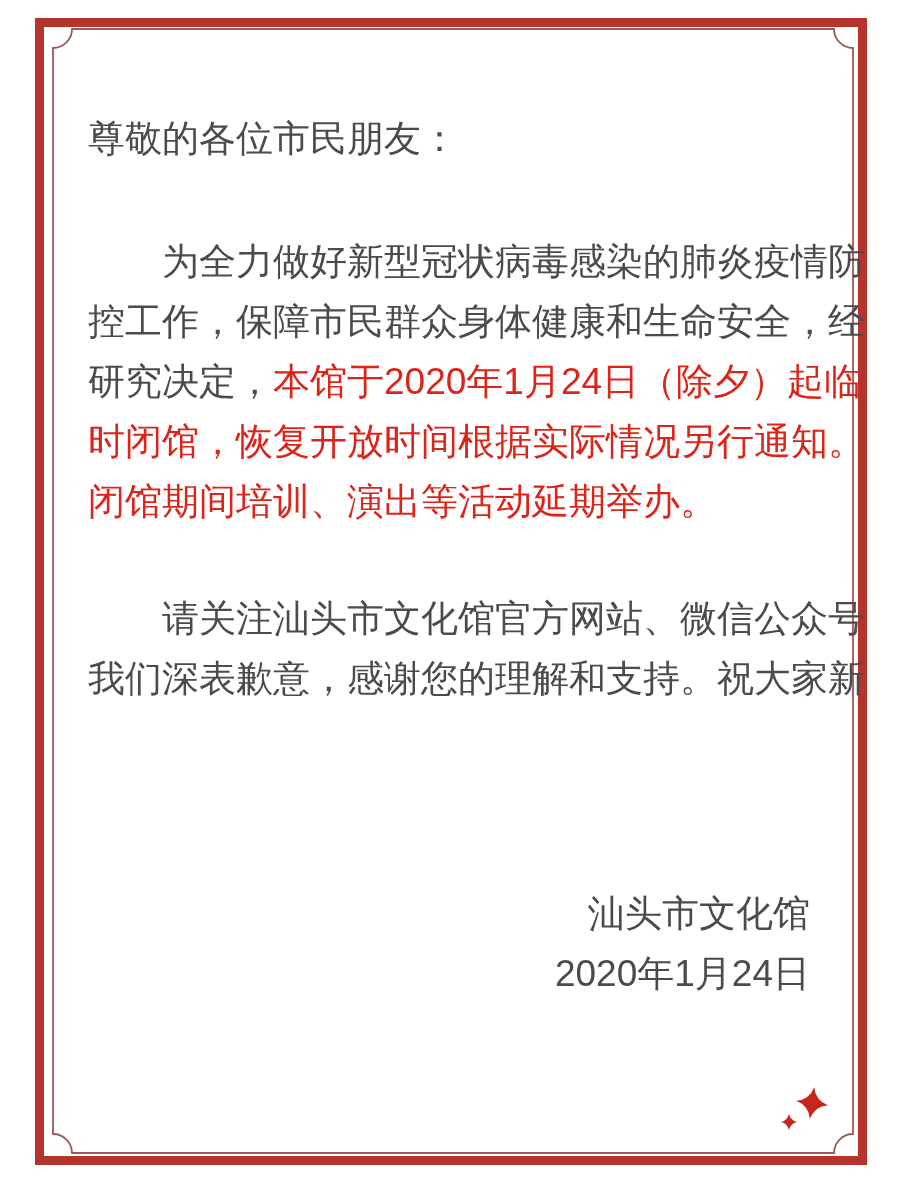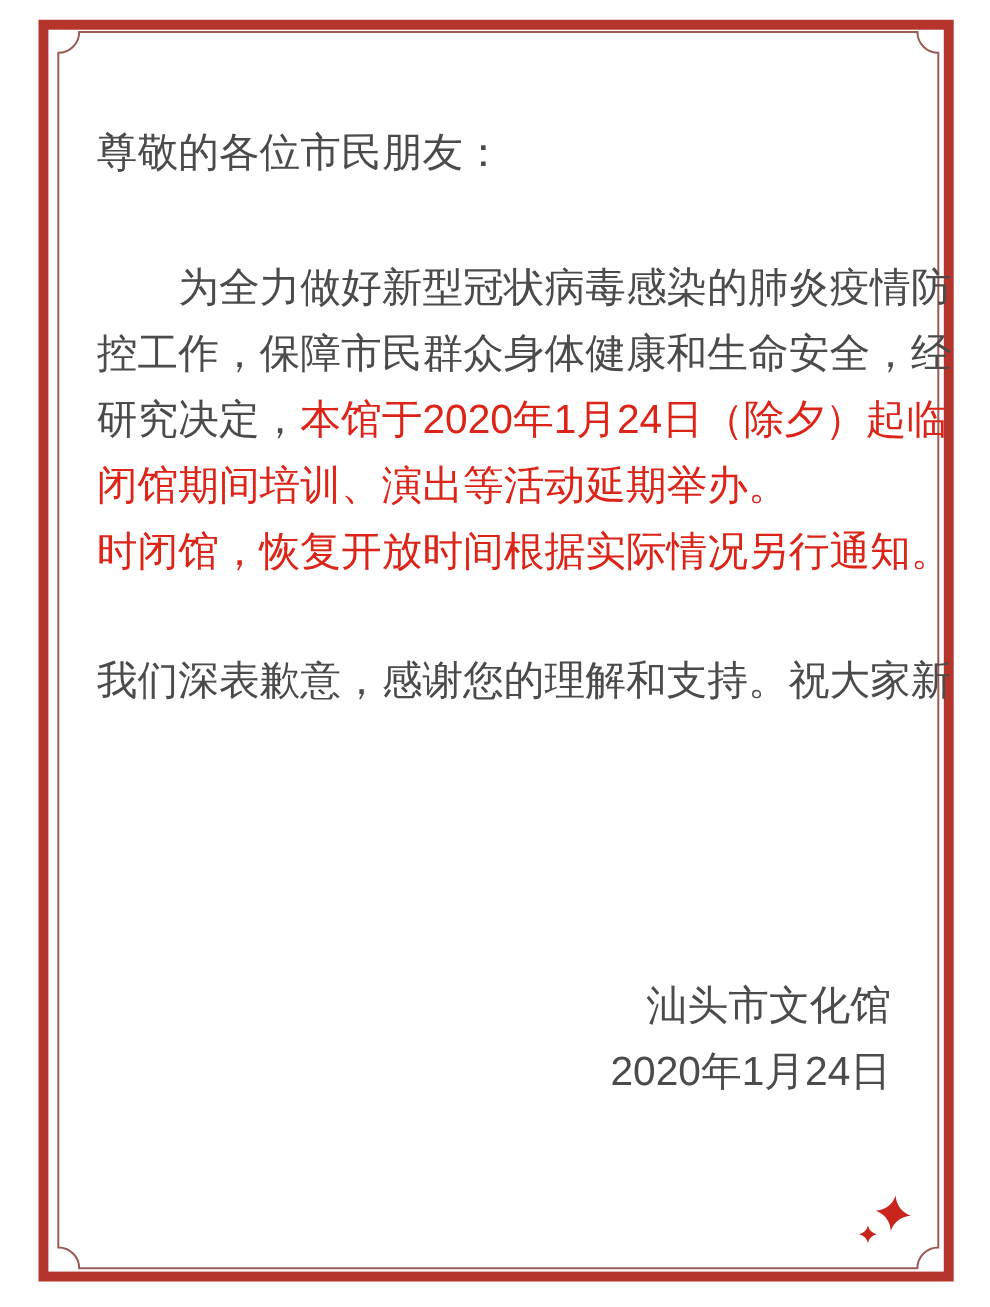--- a/index.html
+++ b/index.html
@@ -97,8 +97,8 @@
       <div class="line"><span class="seg">　　为全力做好新型冠状病毒感染的肺炎疫情防</span></div>
       <div class="line"><span class="seg">控工作，保障市民群众身体健康和生命安全，经</span></div>
       <div class="line"><span class="seg">研究决定，</span><span class="seg red">本馆于2020年1月24日（除夕）起临</span></div>
+      <div class="line"><span class="seg red">时闭馆，恢复开放时间根据实际情况另行通知。</span></div>
       <div class="line"><span class="seg red">闭馆期间培训、演出等活动延期举办。</span></div>
-      <div class="line"><span class="seg red">时闭馆，恢复开放时间根据实际情况另行通知。</span></div>
     </div>
     <div class="paragraph">
       <div class="line"><span class="seg">我们深表歉意，感谢您的理解和支持。祝大家新</span></div>

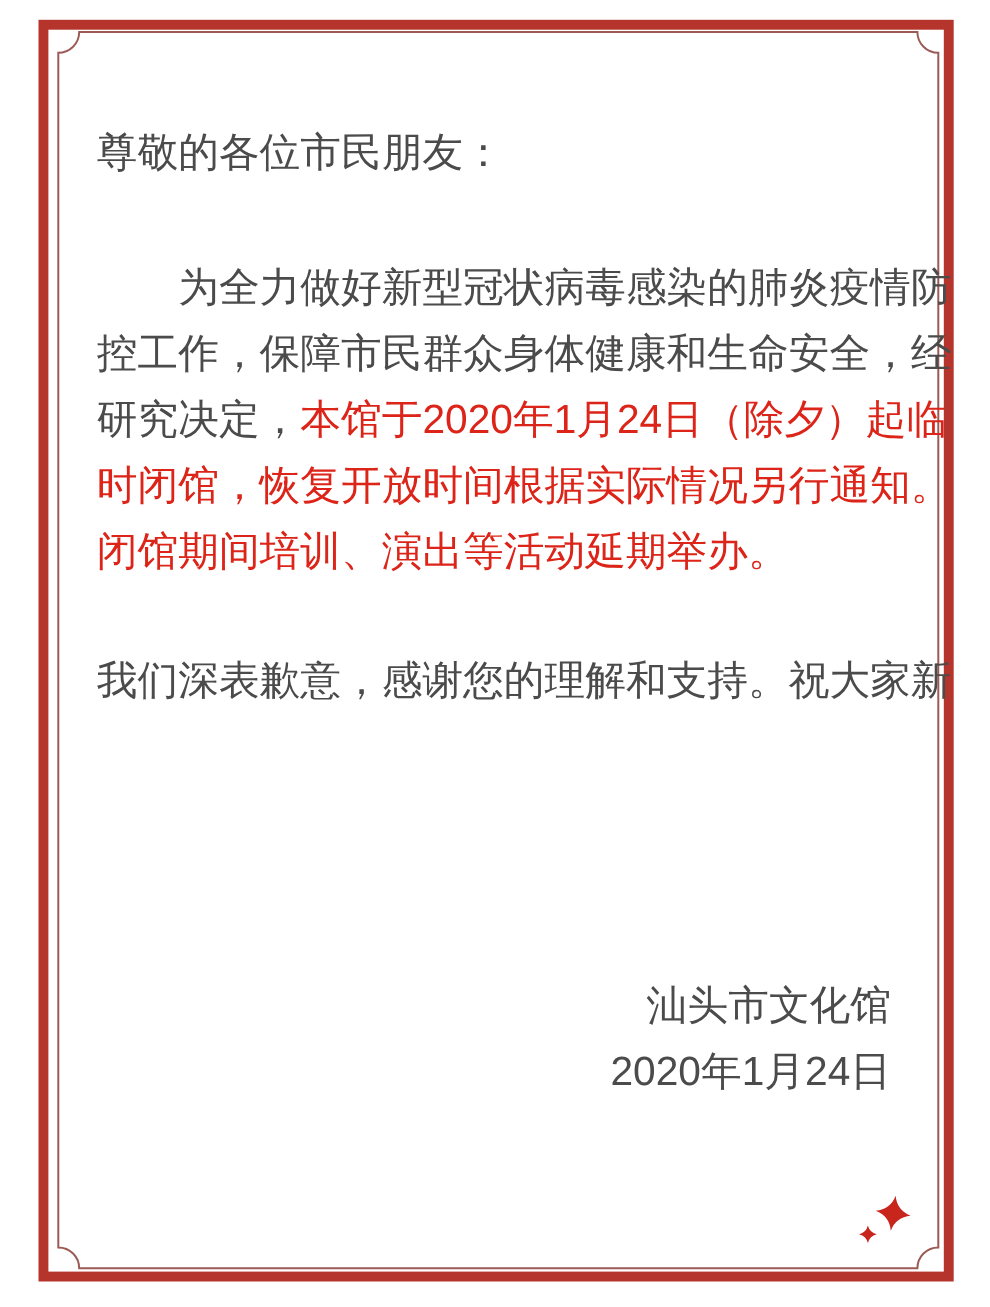--- a/index.html
+++ b/index.html
@@ -101,6 +101,7 @@
       <div class="line"><span class="seg red">闭馆期间培训、演出等活动延期举办。</span></div>
     </div>
     <div class="paragraph">
+      <div class="line"><span class="seg">　　请关注汕头市文化馆官方网站、微信公众号</span></div>
       <div class="line"><span class="seg">我们深表歉意，感谢您的理解和支持。祝大家新</span></div>
     </div>
   </div>

